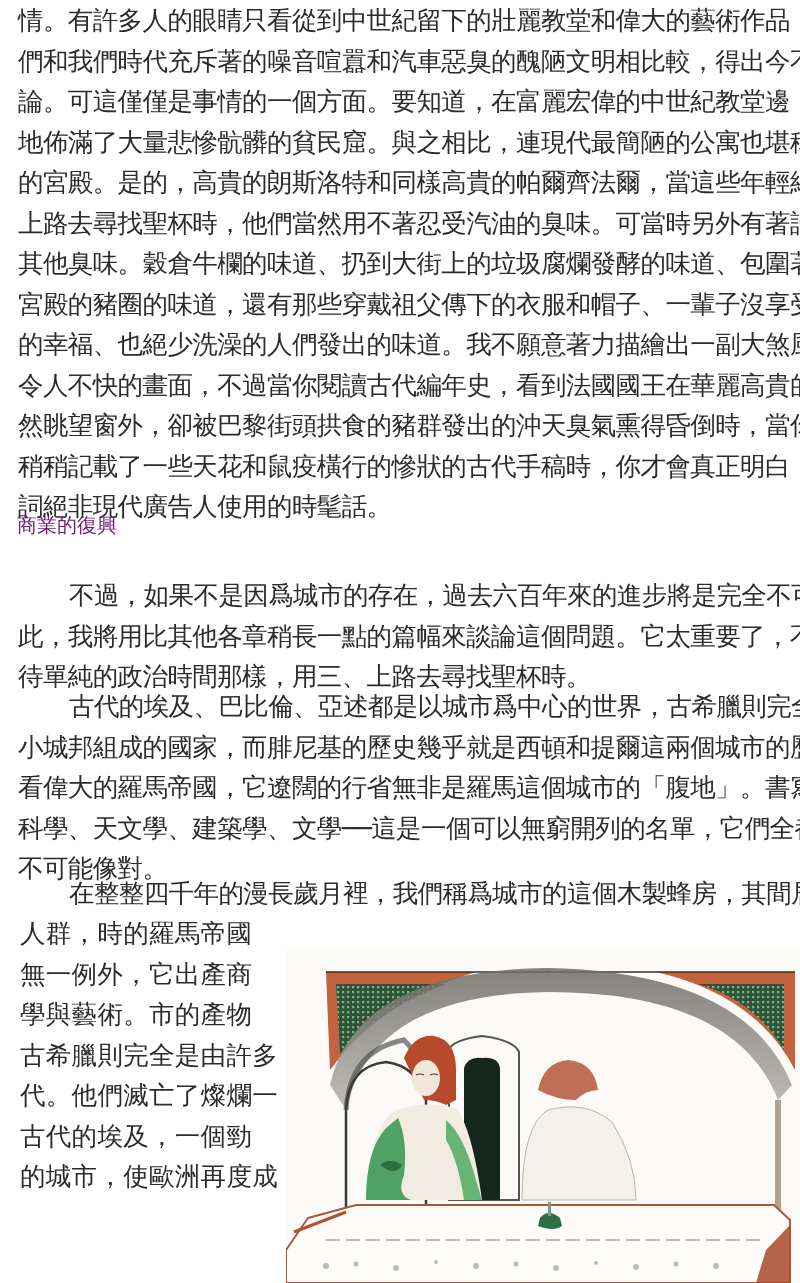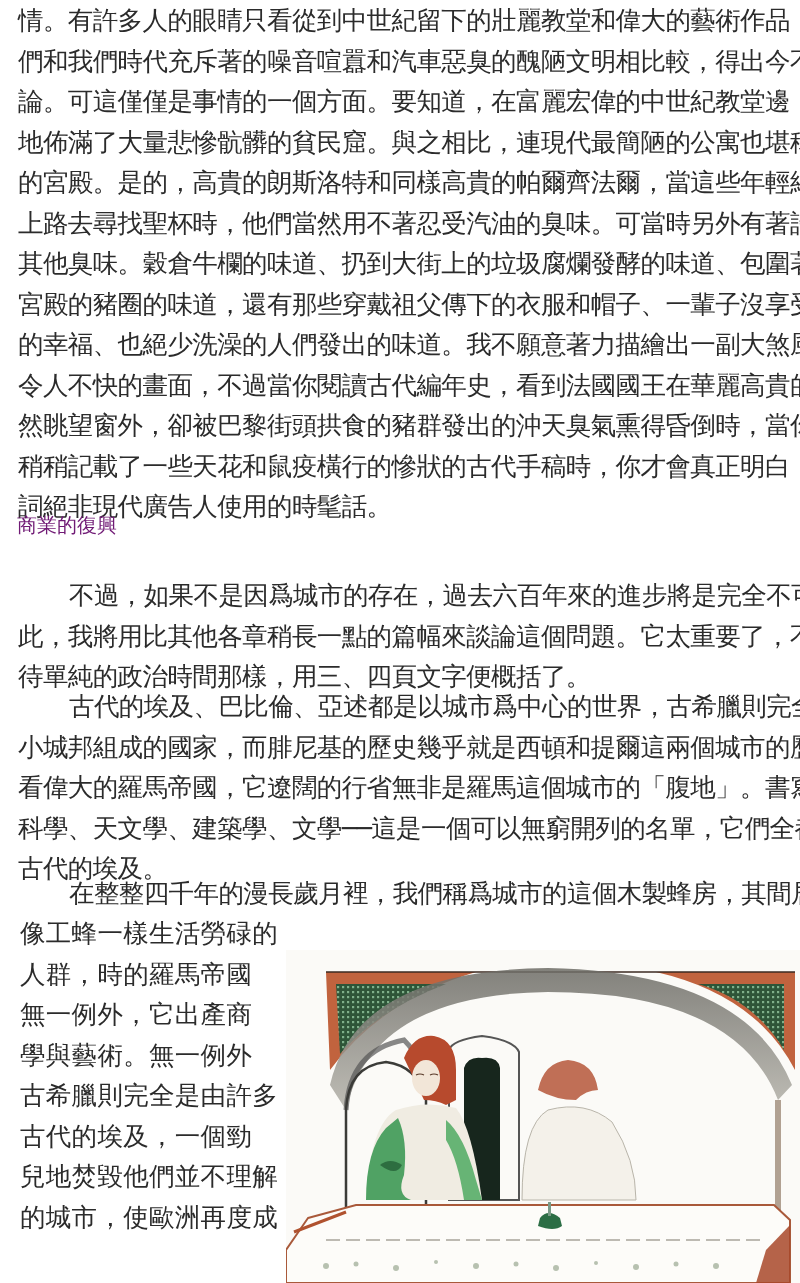--- a/index.html
+++ b/index.html
@@ -108,7 +108,7 @@
   <div class="para" style="top:575px;">
     <span class="line indent">不過，如果不是因爲城市的存在，過去六百年來的進步將是完全不可能的。因</span>
     <span class="line">此，我將用比其他各章稍長一點的篇幅來談論這個問題。它太重要了，不可能像對</span>
-    <span class="line">待單純的政治時間那樣，用三、四頁文字便概括了。</span>
+    <span class="line">待單純的政治時間那樣，用三、上路去尋找聖杯時。</span>
   </div>
 
   <div class="para" style="top:686px;">

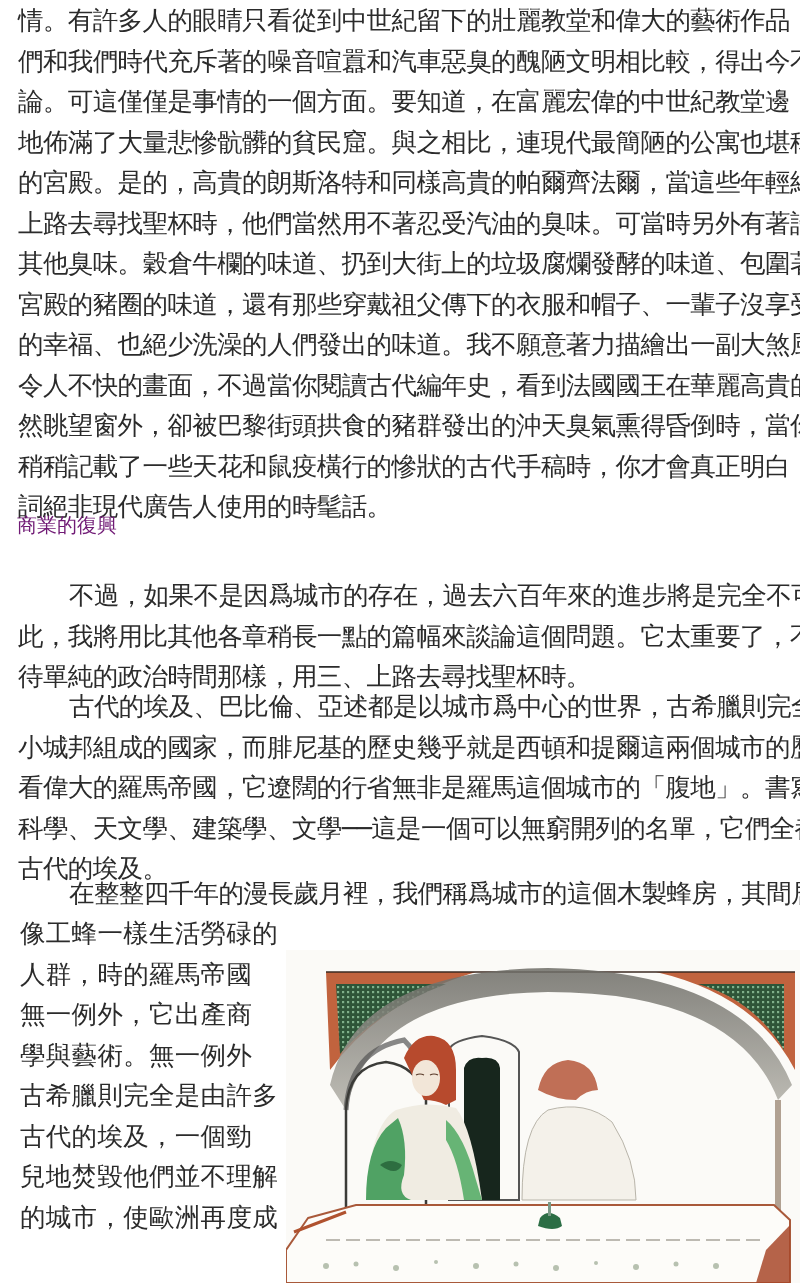--- a/index.html
+++ b/index.html
@@ -116,7 +116,7 @@
     <span class="line">小城邦組成的國家，而腓尼基的歷史幾乎就是西頓和提爾這兩個城市的歷史。再看</span>
     <span class="line">看偉大的羅馬帝國，它遼闊的行省無非是羅馬這個城市的「腹地」。書寫、藝術、</span>
     <span class="line">科學、天文學、建築學、文學──這是一個可以無窮開列的名單，它們全都屬於城</span>
-    <span class="line">古代的埃及。</span>
+    <span class="line">不可能像對。</span>
   </div>
 
   <div class="para" style="top:873px;">

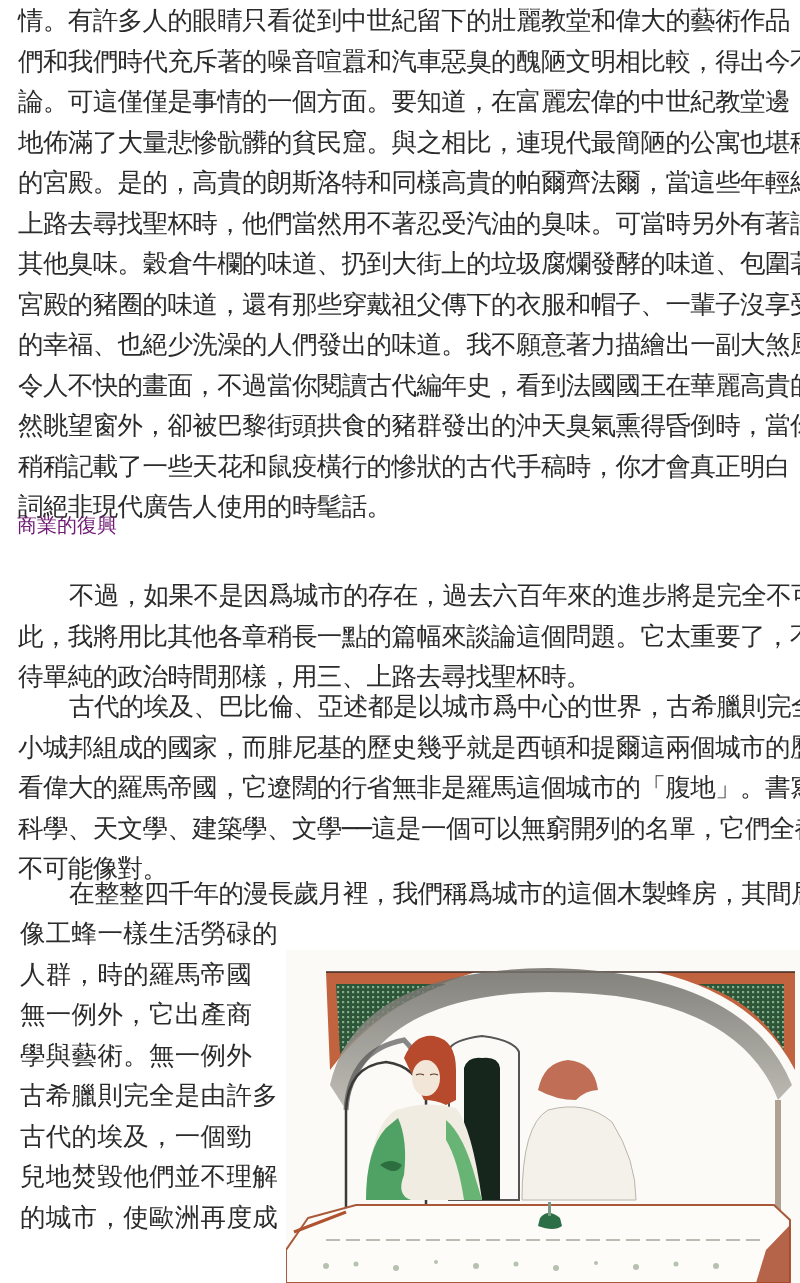--- a/index.html
+++ b/index.html
@@ -124,7 +124,6 @@
   </div>
 
   <div class="narrow">
-    <span class="line">像工蜂一樣生活勞碌的</span>
     <span class="line">人群，時的羅馬帝國</span>
     <span class="line">無一例外，它出產商</span>
     <span class="line">學與藝術。無一例外</span>

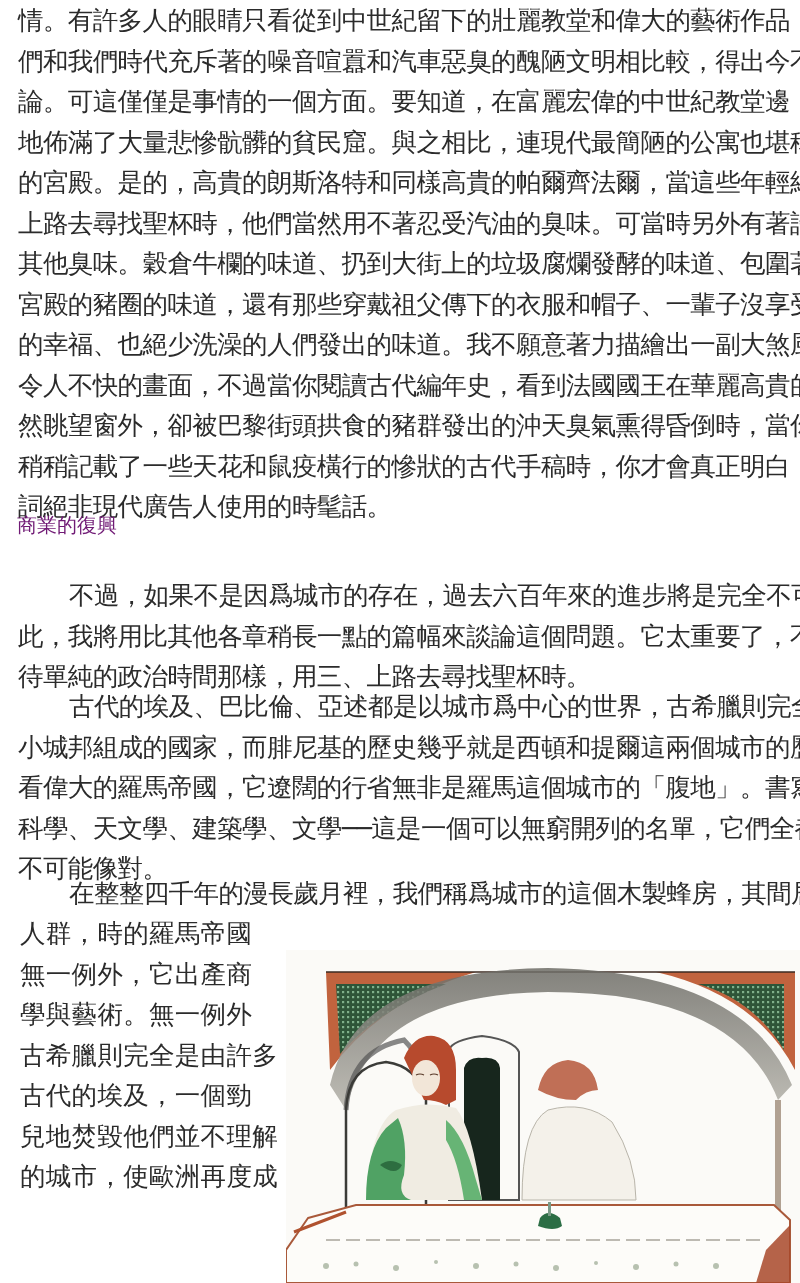--- a/index.html
+++ b/index.html
@@ -126,7 +126,7 @@
   <div class="narrow">
     <span class="line">人群，時的羅馬帝國</span>
     <span class="line">無一例外，它出產商</span>
-    <span class="line">學與藝術。無一例外</span>
+    <span class="line">學與藝術。市的產物</span>
     <span class="line">古希臘則完全是由許多</span>
     <span class="line">古代的埃及，一個勁</span>
     <span class="line">兒地焚毀他們並不理解</span>

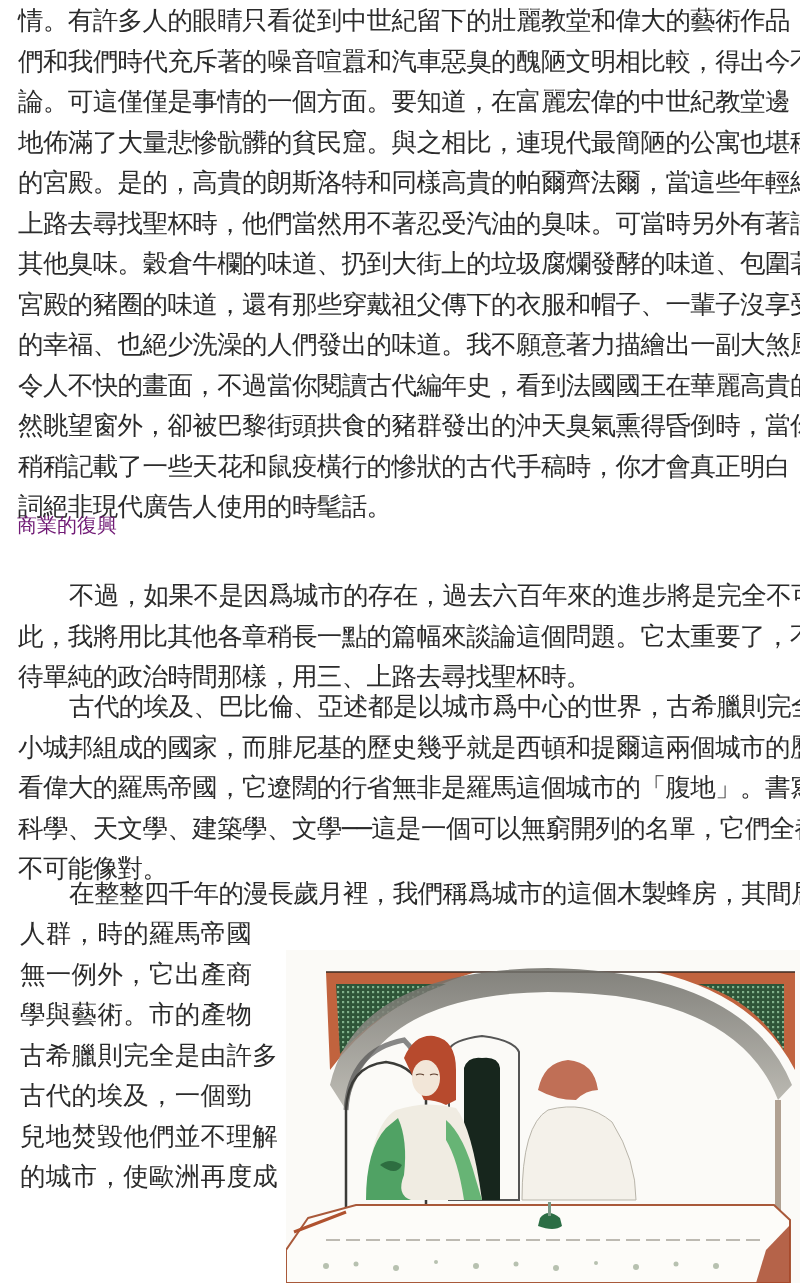--- a/index.html
+++ b/index.html
@@ -128,6 +128,7 @@
     <span class="line">無一例外，它出產商</span>
     <span class="line">學與藝術。市的產物</span>
     <span class="line">古希臘則完全是由許多</span>
+    <span class="line">代。他們滅亡了燦爛一</span>
     <span class="line">古代的埃及，一個勁</span>
     <span class="line">兒地焚毀他們並不理解</span>
     <span class="line">的城市，使歐洲再度成</span>

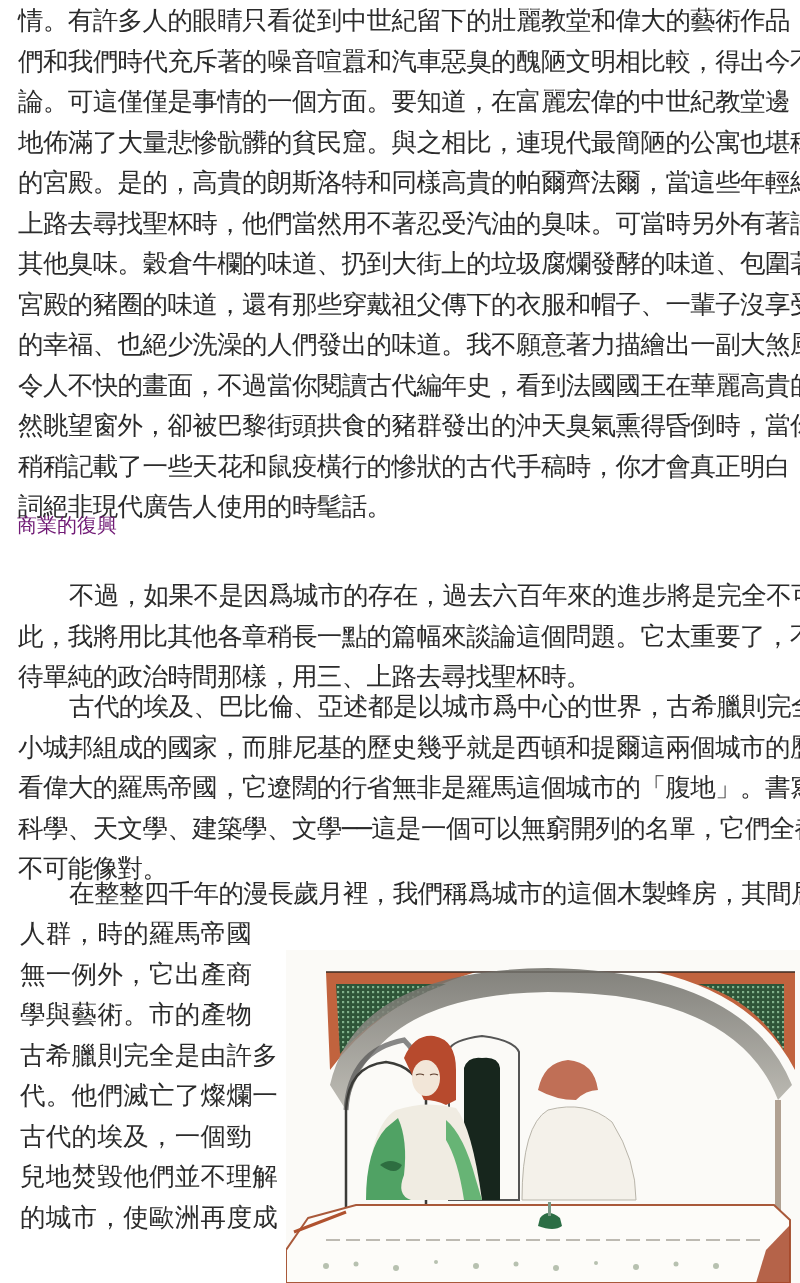--- a/index.html
+++ b/index.html
@@ -130,7 +130,6 @@
     <span class="line">古希臘則完全是由許多</span>
     <span class="line">代。他們滅亡了燦爛一</span>
     <span class="line">古代的埃及，一個勁</span>
-    <span class="line">兒地焚毀他們並不理解</span>
     <span class="line">的城市，使歐洲再度成</span>
   </div>
 

